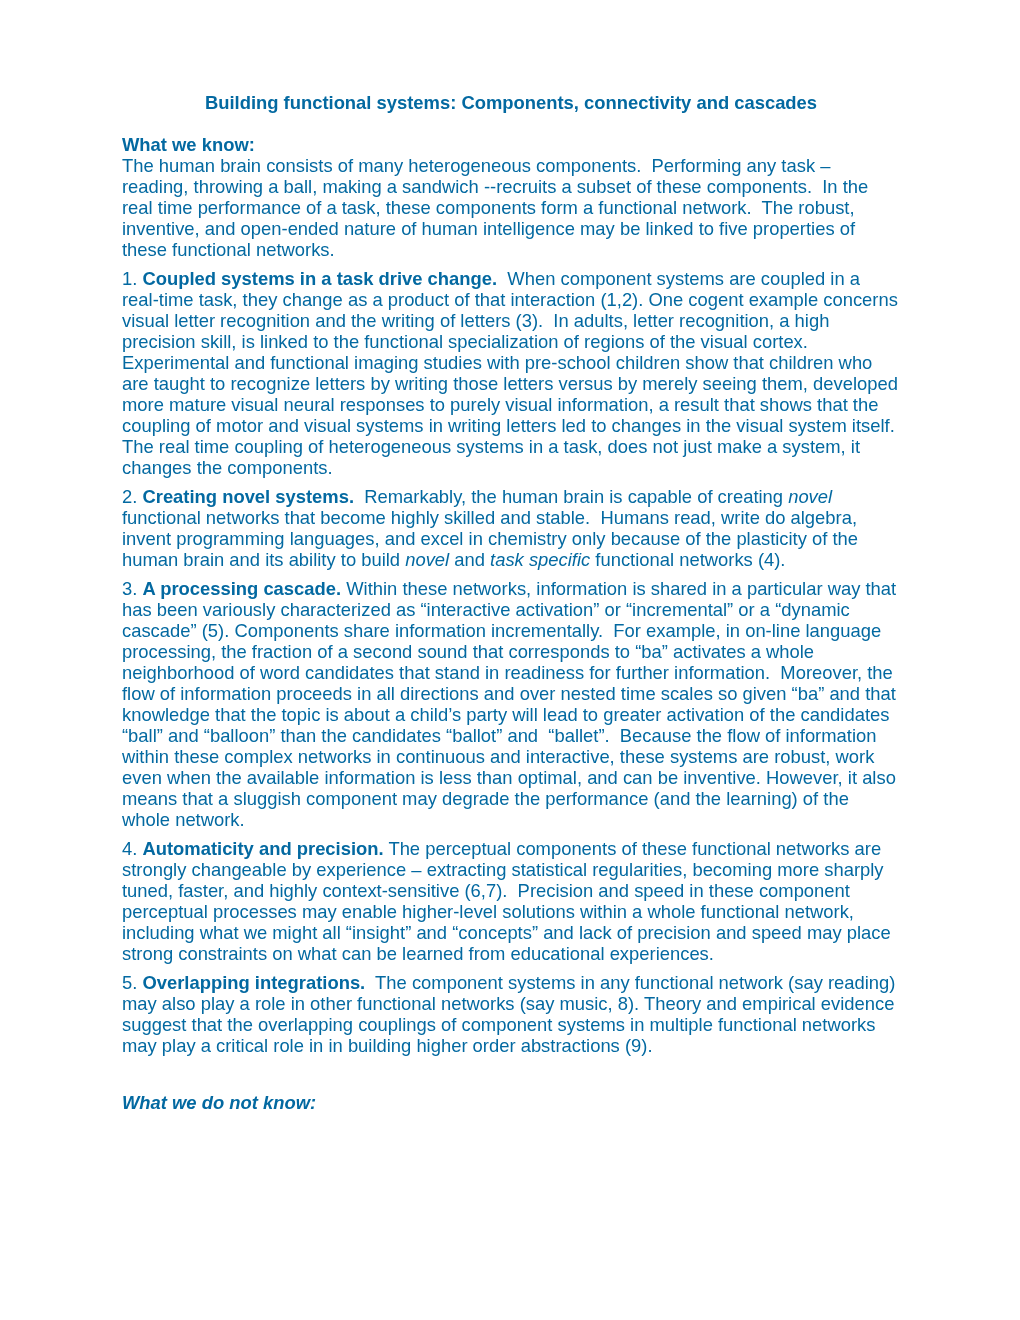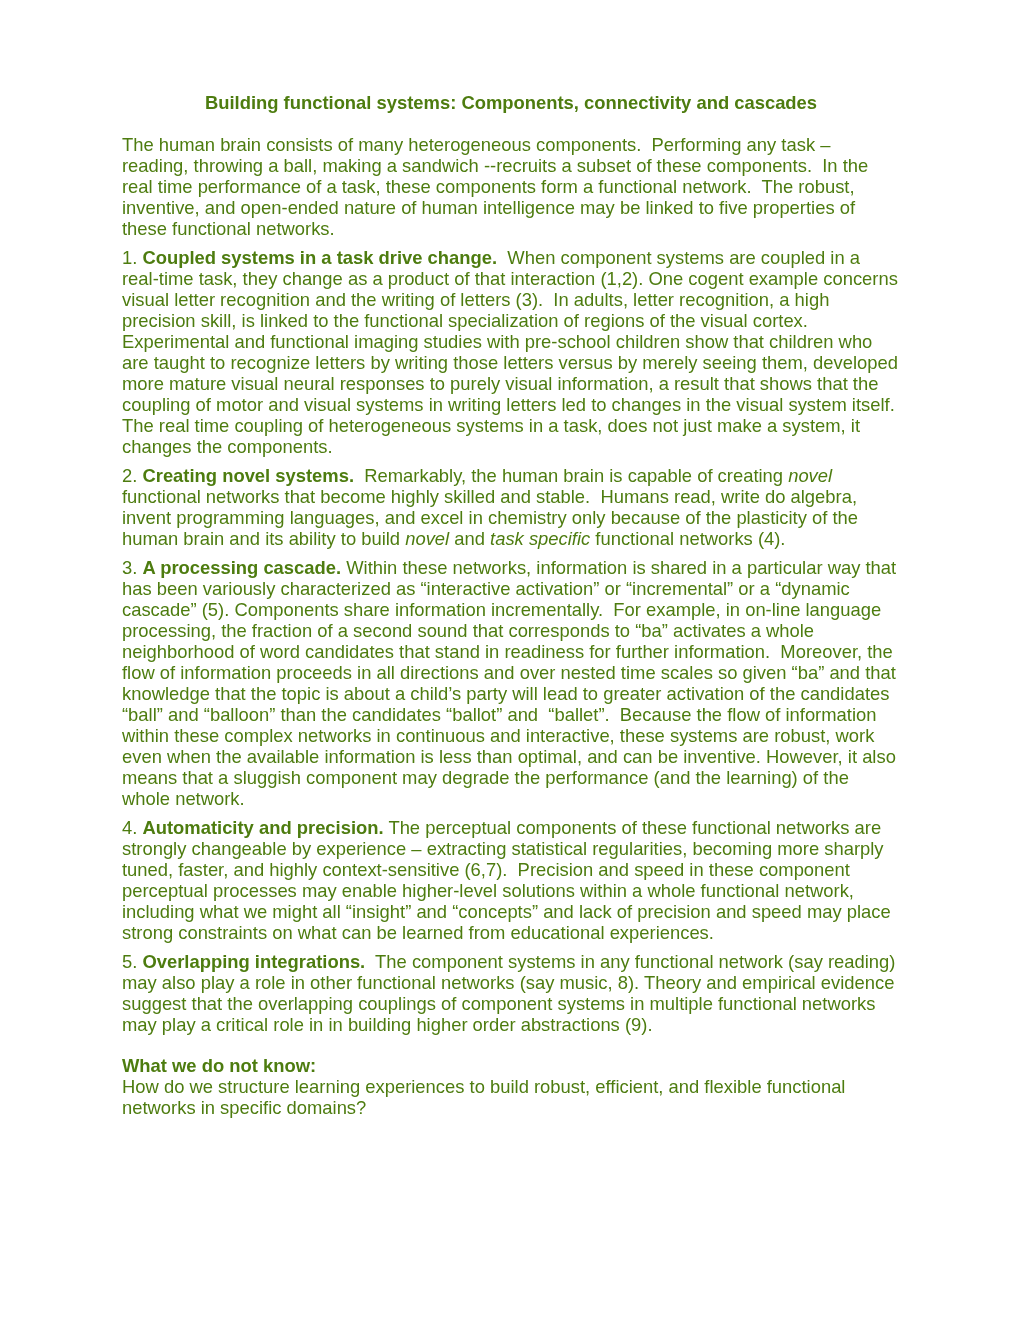--- a/index.html
+++ b/index.html
@@ -14,7 +14,7 @@
     box-sizing: border-box;
     padding: 92px 120px 16px 122px;
     background: #ffffff;
-    color: #4d7c0f;
+    color: #0369a1;
     font-family: "Liberation Sans", "DejaVu Sans", sans-serif;
     font-size: 18.4px;
     line-height: 21px;

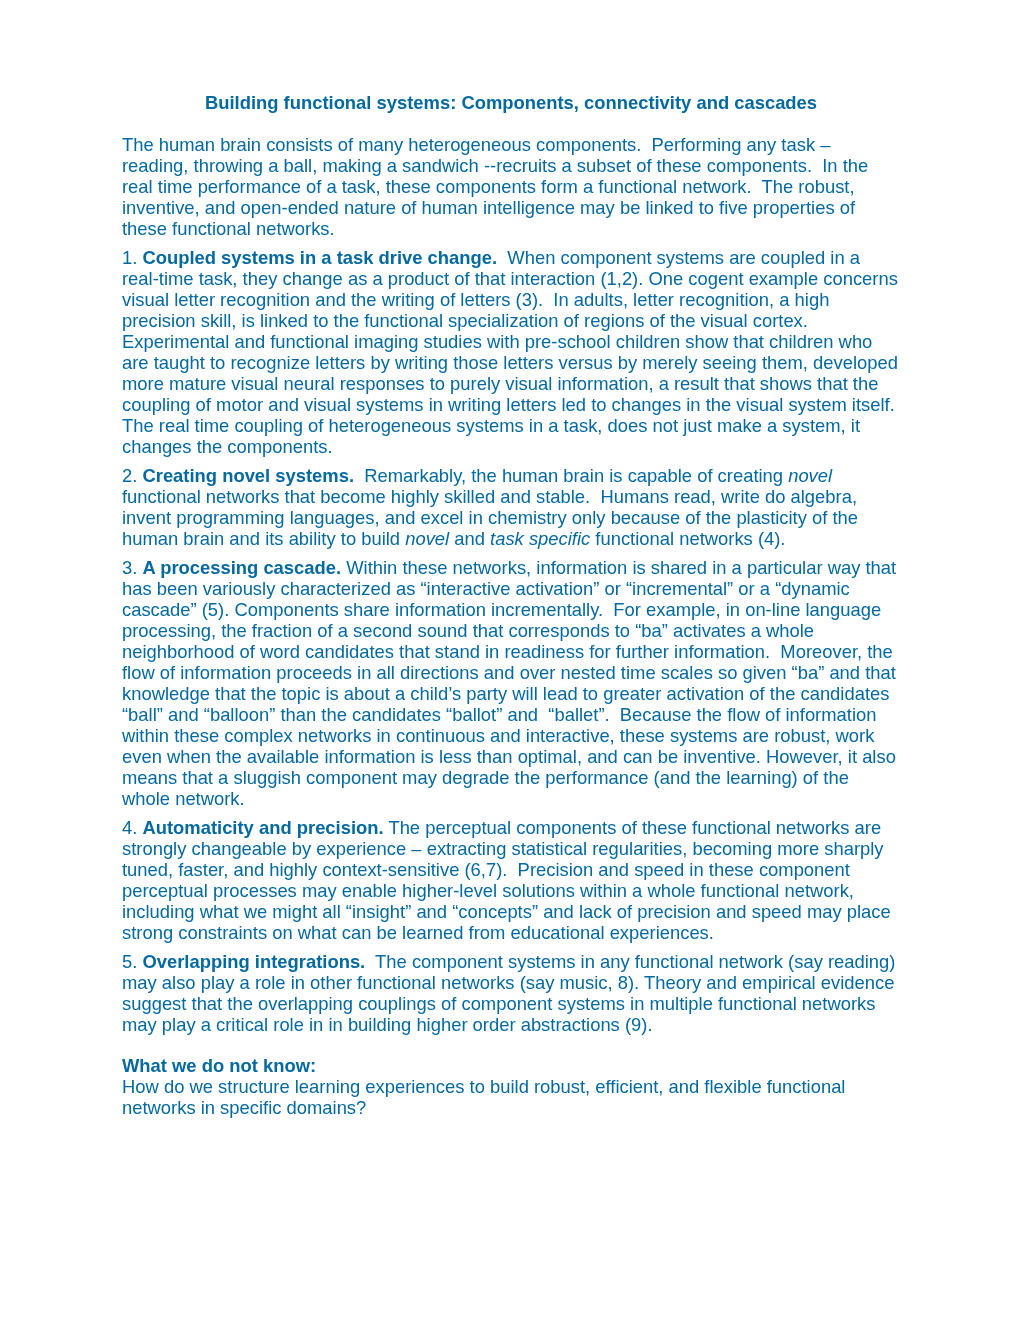--- a/index.html
+++ b/index.html
@@ -56,6 +56,7 @@
   <div class="title">Building functional systems: Components, connectivity and cascades</div>
   <div class="spacer-line"></div>
 
+  <div class="heading">What we know:</div>
   <p>The human brain consists of many heterogeneous components.  Performing any task – reading, throwing a ball, making a sandwich --recruits a subset of these components.  In the real time performance of a task, these components form a functional network.  The robust, inventive, and open-ended nature of human intelligence may be linked to five properties of these functional networks.</p>
 
   <p class="item"><span>1. </span><span class="b">Coupled systems in a task drive change.</span><span>  When component systems are coupled in a real-time task, they change as a product of that interaction (1,2). One cogent example concerns visual letter recognition and the writing of letters (3).  In adults, letter recognition, a high precision skill, is linked to the functional specialization of regions of the visual cortex. Experimental and functional imaging studies with pre-school children show that children who are taught to recognize letters by writing those letters versus by merely seeing them, developed more mature visual neural responses to purely visual information, a result that shows that the coupling of motor and visual systems in writing letters led to changes in the visual system itself. The real time coupling of heterogeneous systems in a task, does not just make a system, it changes the components.</span></p>

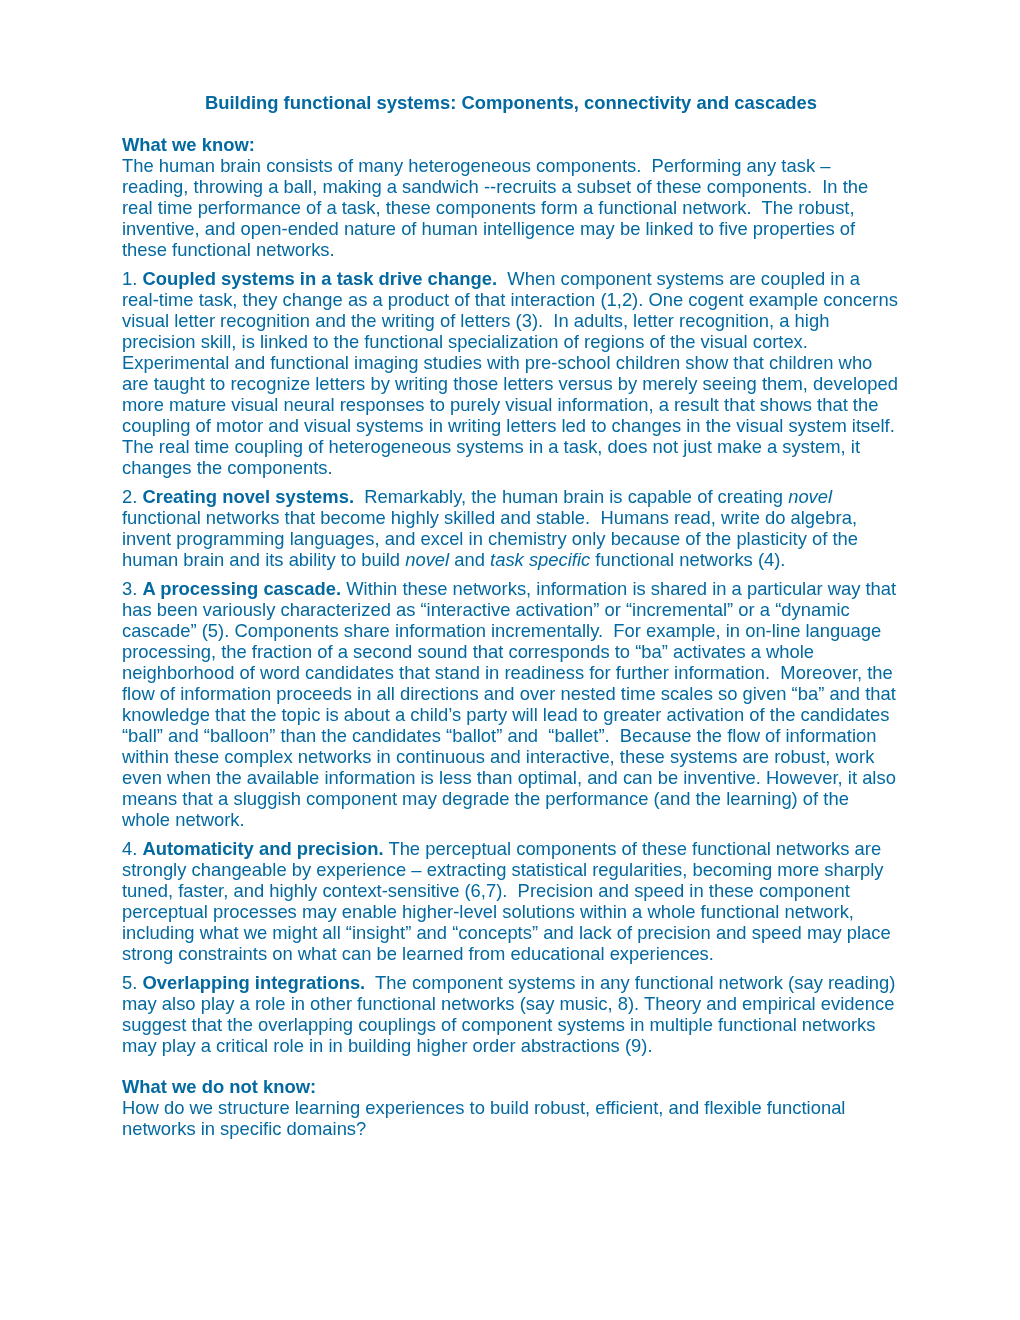--- a/index.html
+++ b/index.html
@@ -37,7 +37,8 @@
     white-space: pre-wrap;
   }
   .heading.second {
-    margin-top: 20px;
+    margin-top: 36px;
+    font-style: italic;
   }
   p {
     margin: 0;

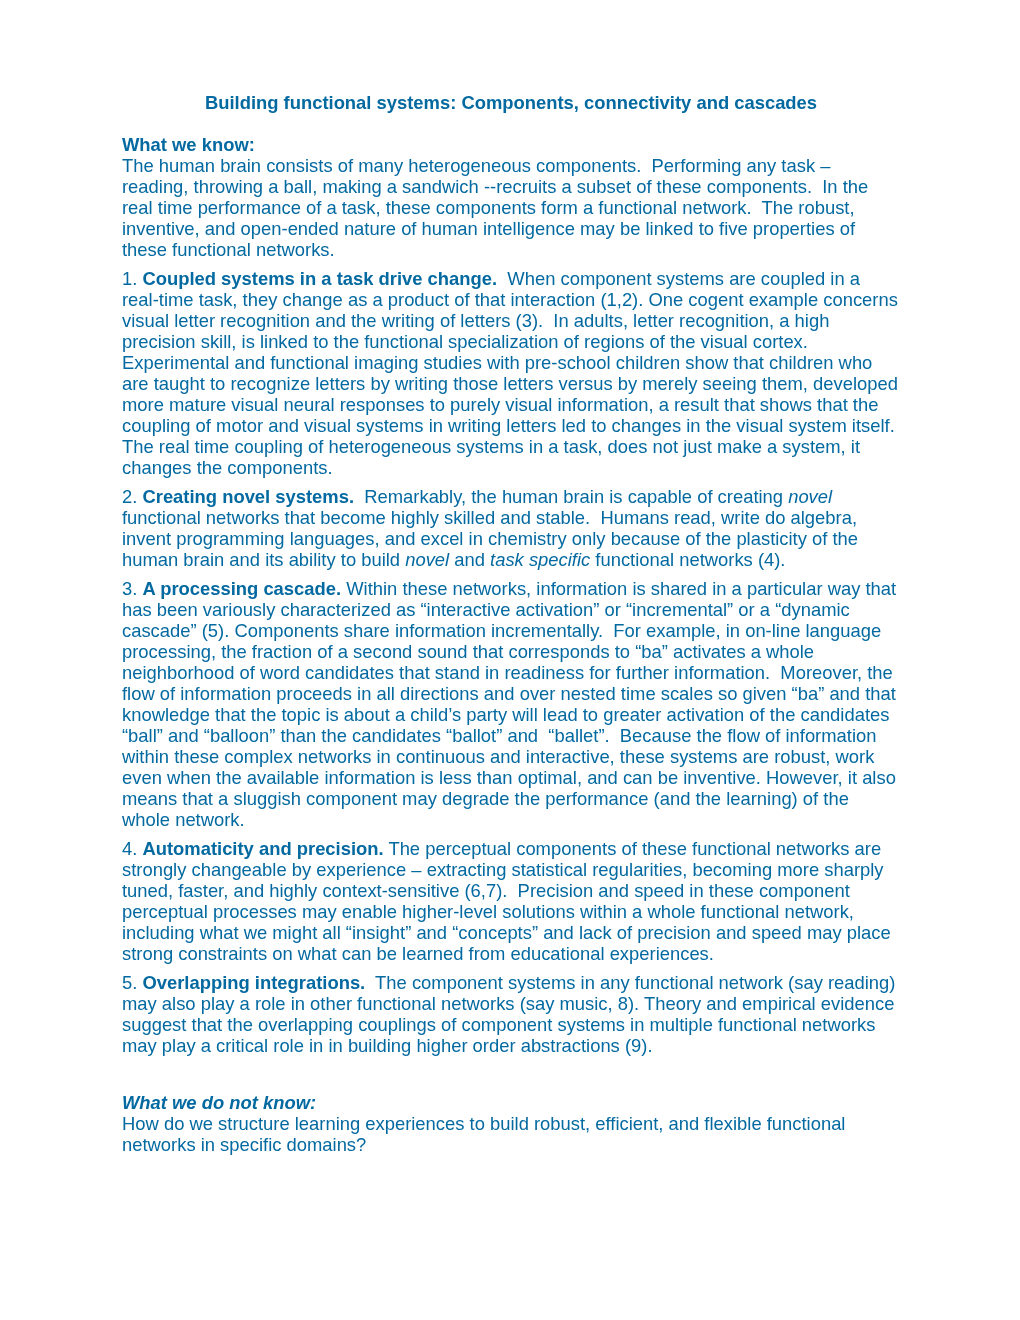--- a/index.html
+++ b/index.html
@@ -71,7 +71,6 @@
   <p class="item"><span>5. </span><span class="b">Overlapping integrations.</span><span>  The component systems in any functional network (say reading) may also play a role in other functional networks (say music, 8). Theory and empirical evidence suggest that the overlapping couplings of component systems in multiple functional networks may play a critical role in in building higher order abstractions (9).</span></p>
 
   <div class="heading second">What we do not know:</div>
-  <p>How do we structure learning experiences to build robust, efficient, and flexible functional networks in specific domains?</p>
 </div>
 
 </body></html>

